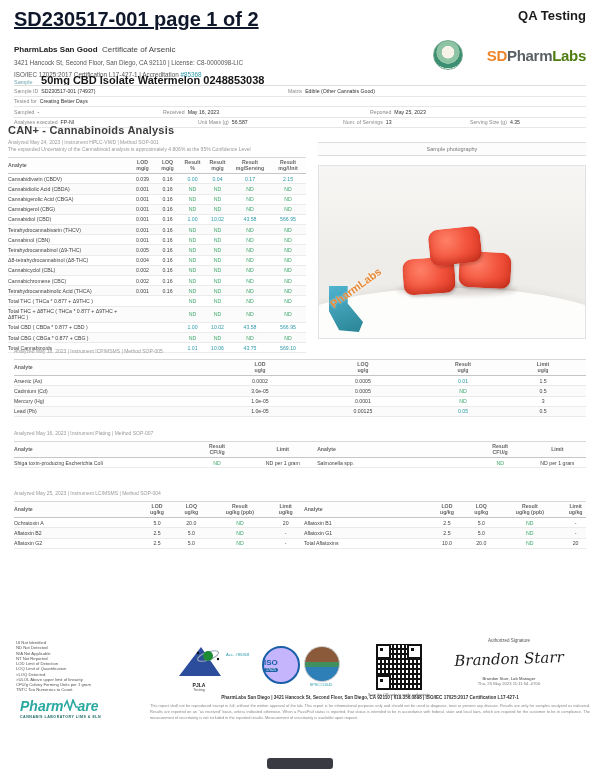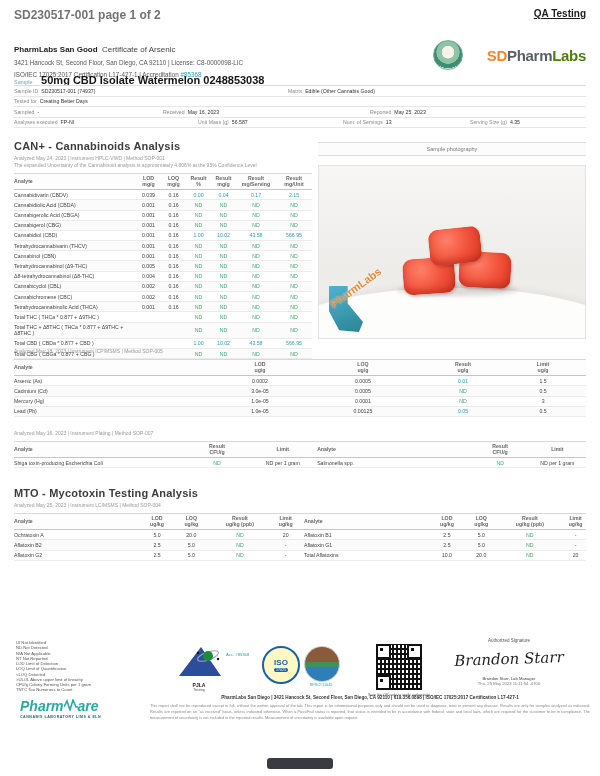--- a/index.html
+++ b/index.html
@@ -7,7 +7,7 @@
         font-family:"Liberation Sans",sans-serif;color:#333;}
   
   .topbar{position:absolute;top:8px;left:14px;right:14px;display:flex;justify-content:space-between;align-items:flex-start;}
-  .doc-id{font-size:12px;font-weight:700;color:#737373;}
+  .doc-id{font-size:20px;font-weight:700;color:#0f172a;text-decoration:underline;}
   .qa{font-size:10px;font-weight:600;color:#1c1c1c;text-decoration:underline;}
   .labrow{position:absolute;top:38px;left:14px;right:14px;}
   .labname{font-size:8px;font-weight:700;color:#222;}

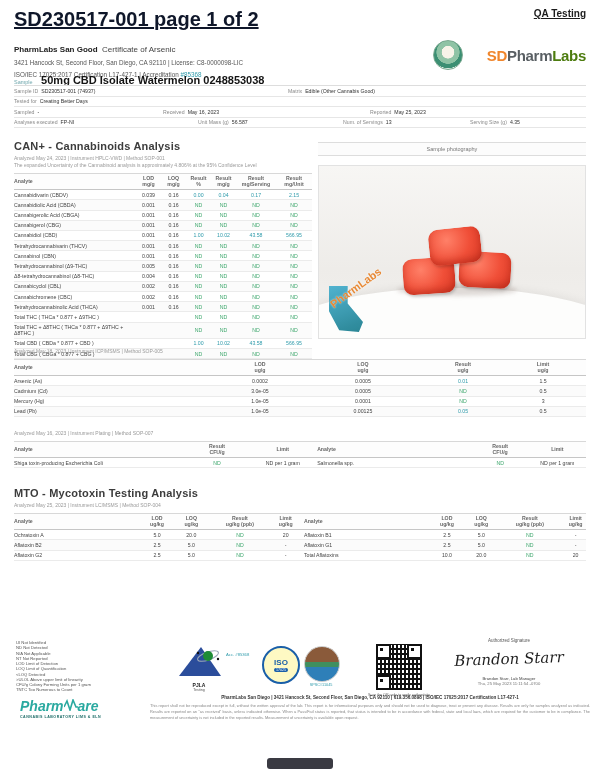--- a/index.html
+++ b/index.html
@@ -8,7 +8,7 @@
   
   .topbar{position:absolute;top:8px;left:14px;right:14px;display:flex;justify-content:space-between;align-items:flex-start;}
   .doc-id{font-size:20px;font-weight:700;color:#0f172a;text-decoration:underline;}
-  .qa{font-size:10px;font-weight:600;color:#1c1c1c;text-decoration:underline;}
+  .qa{font-size:13px;font-weight:600;color:#1c1c1c;}
   .labrow{position:absolute;top:38px;left:14px;right:14px;}
   .labname{font-size:8px;font-weight:700;color:#222;}
   .certlabel{font-size:8px;color:#444;}

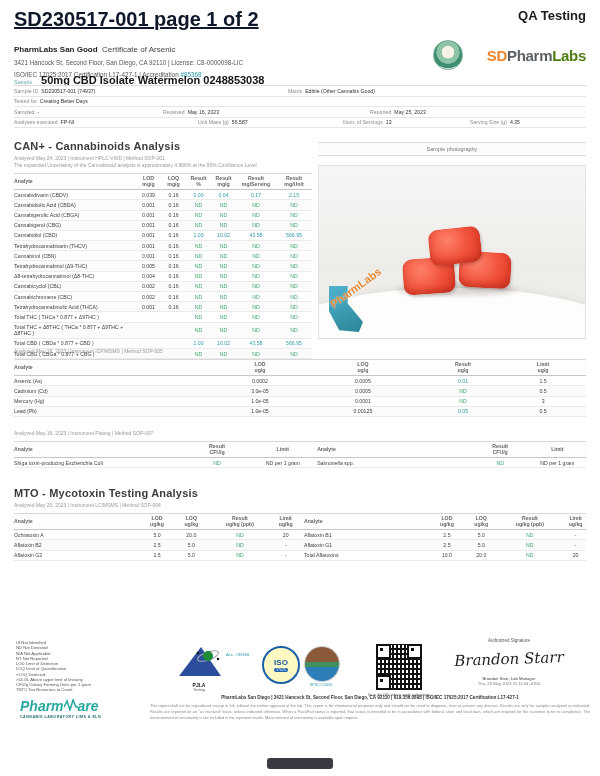--- a/index.html
+++ b/index.html
@@ -41,7 +41,7 @@
   .res{color:#2f9bab;} .res.nd{color:#3fa86e;}
   .tbody > .row:nth-child(even){background:#fbfbfb;}
   
-  .can-sect{position:absolute;top:124px;left:14px;width:298px;margin-top:16px;}
+  .can-sect{position:absolute;top:124px;left:8px;width:298px;}
   .can-tbl{margin-top:5px;}
   .can-tbl .row > :nth-child(1){flex:1 1 auto;min-width:0;}
   .can-tbl .row > :nth-child(n+2){width:25px;flex:0 0 auto;}

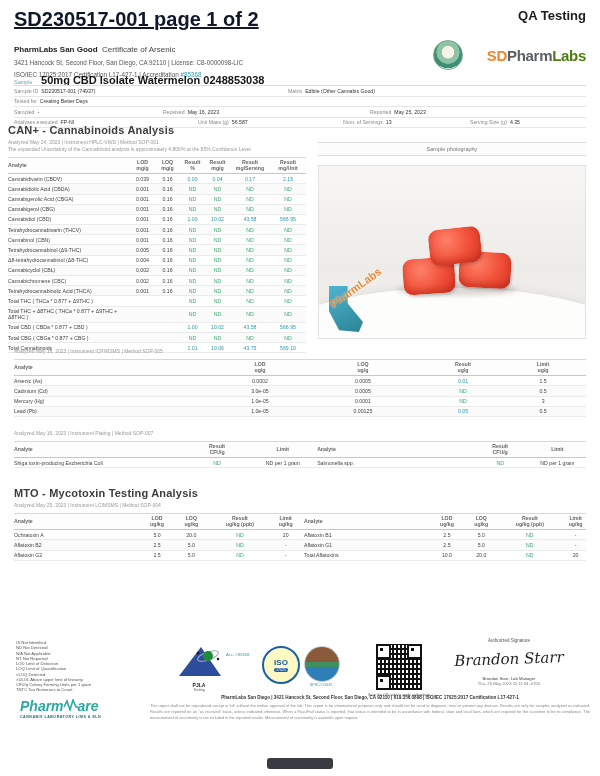--- a/index.html
+++ b/index.html
@@ -434,7 +434,6 @@
   </div>
 
   <div class="fw" style="top:487px;">
-    <div class="sect-title">MTO - Mycotoxin Testing Analysis</div>
     <div class="meta">Analyzed May 25, 2023 |  Instrument LC/MSMS  | Method SOP-004</div>
     <div class="mto-tbl" style="margin-top:5px;">
       <div class="row thead">

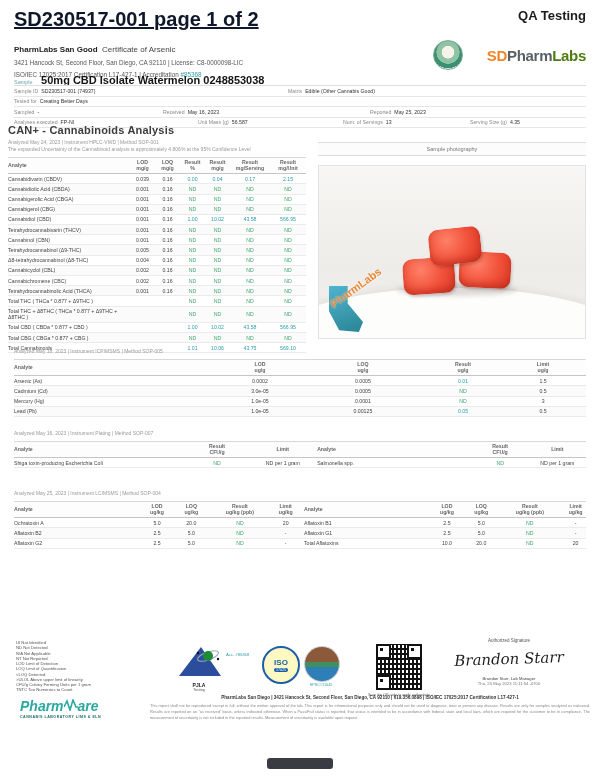--- a/index.html
+++ b/index.html
@@ -88,7 +88,7 @@
   .pjla-name{font-size:5px;font-weight:700;color:#222;} .pjla-sub{font-size:3.6px;color:#555;}
   .pjla-acc{position:absolute;left:226px;top:16px;font-size:4.2px;color:#2f9bab;white-space:nowrap;}
   .iso{position:absolute;left:262px;top:10px;width:34px;height:34px;border:2px solid #1a5fa8;border-radius:50%;
-       display:flex;align-items:center;justify-content:center;flex-direction:column;background:#fef9c3;}
+       display:flex;align-items:flex-start;justify-content:center;flex-direction:column;background:#c4b5fd;}
   .iso-top{font-size:8px;font-weight:800;color:#1a5fa8;line-height:1;}
   .iso-bot{font-size:3.6px;color:#fff;background:#1a5fa8;padding:0 2px;border-radius:2px;margin-top:1px;}
   .badge3{position:absolute;left:304px;top:10px;width:34px;height:34px;border-radius:50%;overflow:hidden;border:1px solid #ccc;

